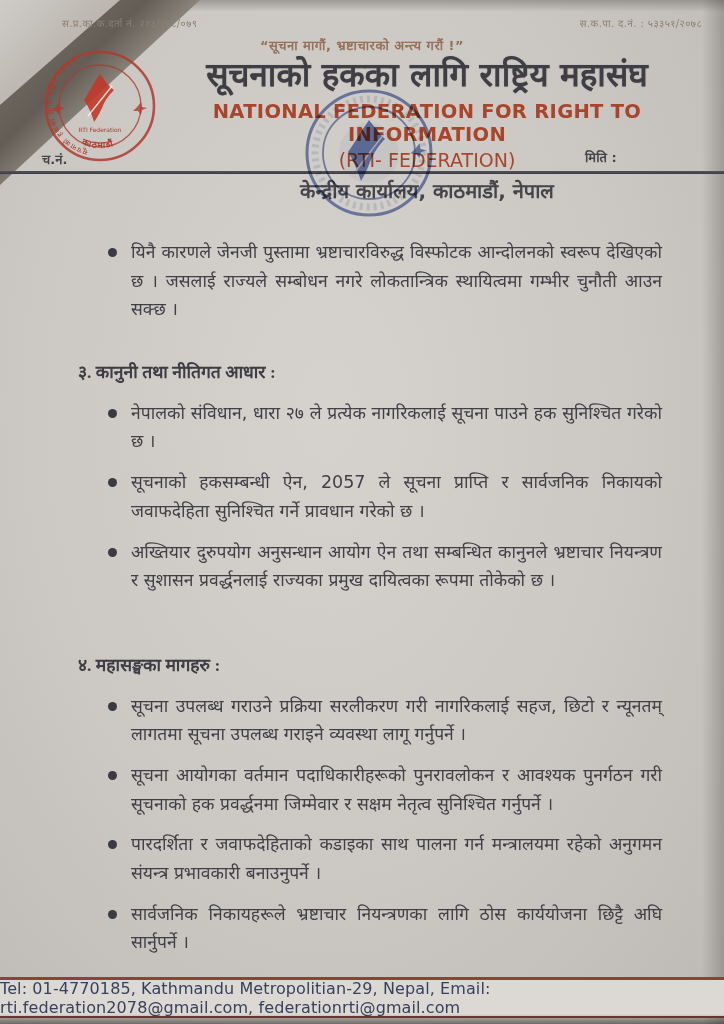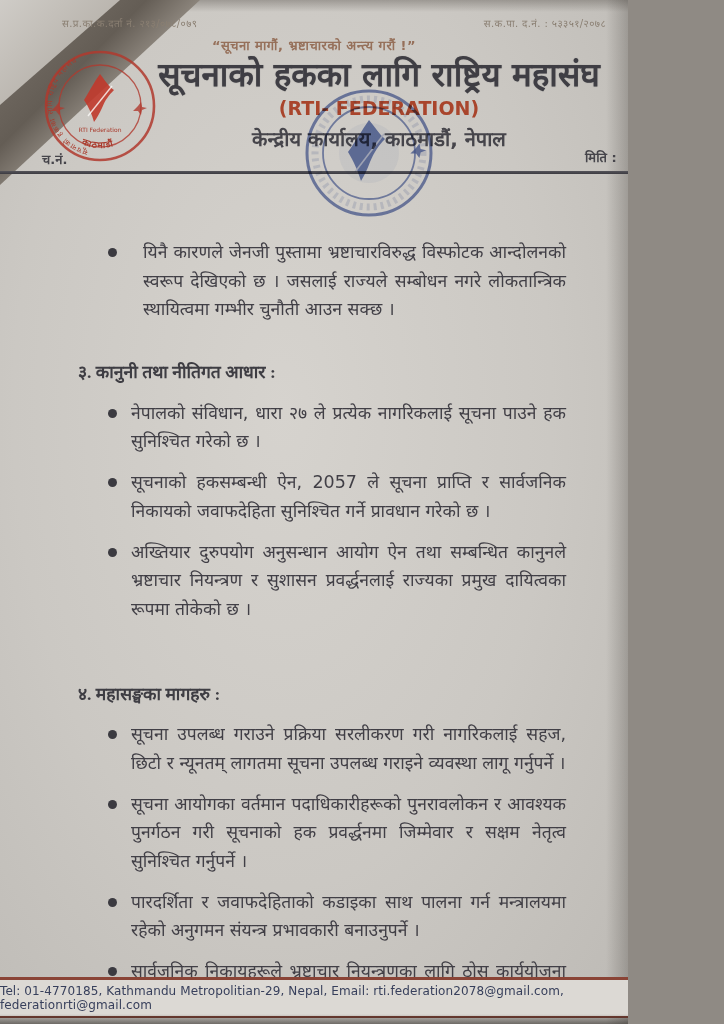--- a/index.html
+++ b/index.html
@@ -9,7 +9,7 @@
     background:#8f8a84;
   }
   .sheet{
-    position:relative;width:628px;height:1024px;
+    position:relative;width:724px;height:1024px;
     background:
       radial-gradient(ellipse at 45% 40%, #d6d3ce 0%, #cbc8c3 55%, #bdbab5 100%);
     color:#46454b;

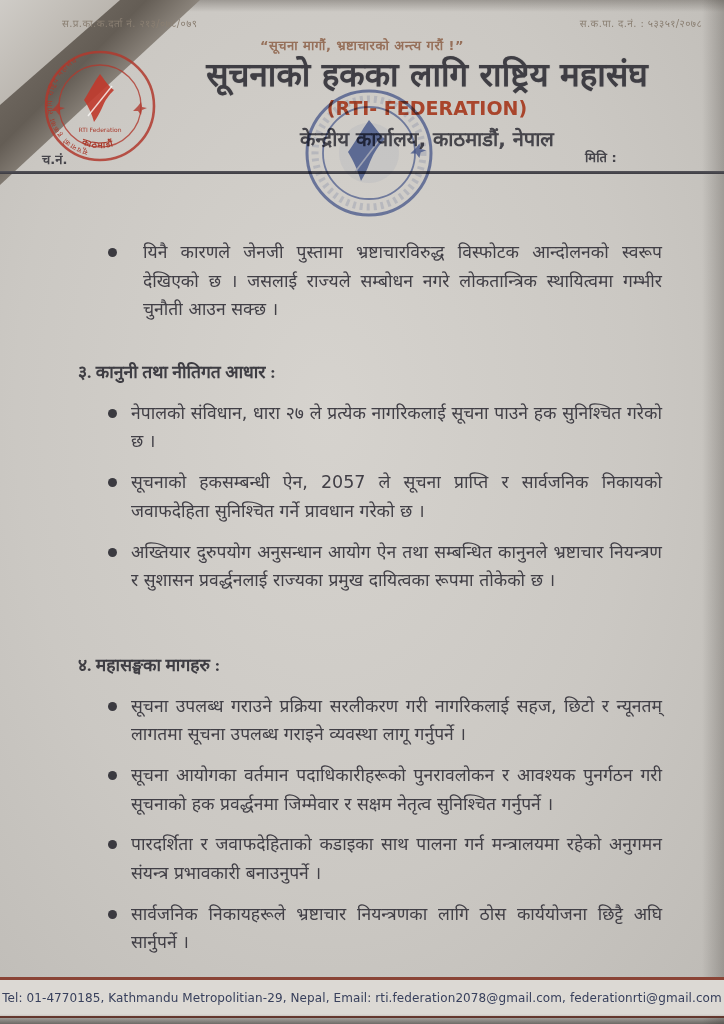--- a/index.html
+++ b/index.html
@@ -115,6 +115,7 @@
 
   <div class="titleblock">
     <div class="org-np">सूचनाको हकका लागि राष्ट्रिय महासंघ</div>
+    <div class="org-en">NATIONAL FEDERATION FOR RIGHT TO INFORMATION</div>
     <div class="org-abbr">(RTI- FEDERATION)</div>
     <div class="office">केन्द्रीय कार्यालय, काठमाडौं, नेपाल</div>
   </div>

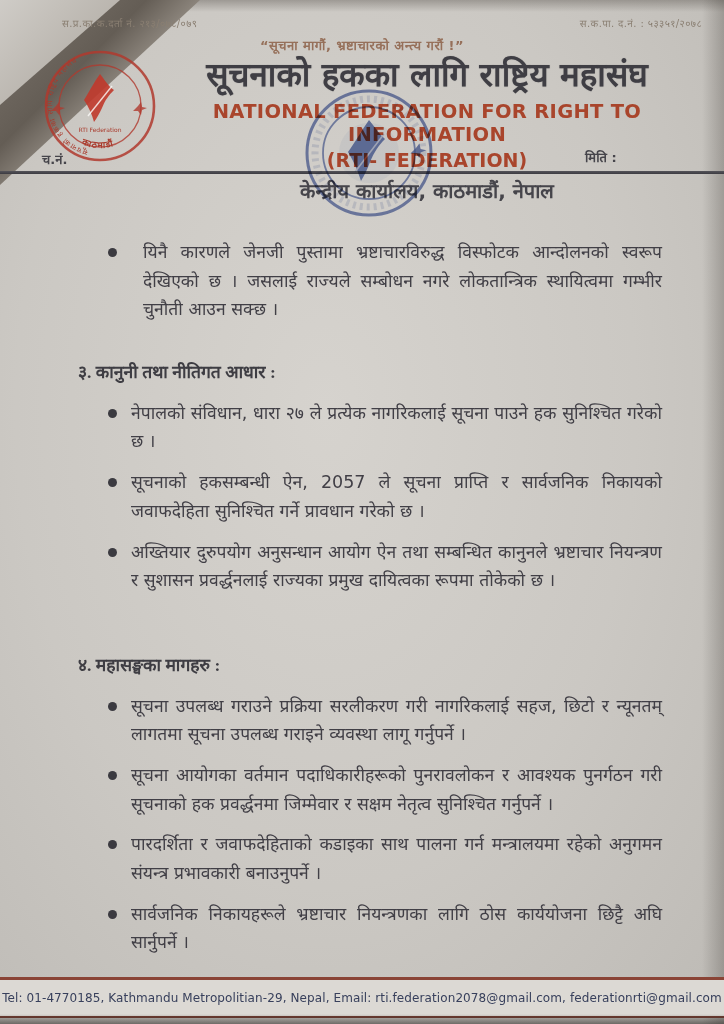--- a/index.html
+++ b/index.html
@@ -59,7 +59,7 @@
     margin-top:6px;font-size:19.5px;font-weight:bold;color:#a9452c;letter-spacing:.3px;
   }
   .org-abbr{
-    margin-top:3px;font-size:19px;font-weight:bold;color:#a9452c;
+    margin-top:3px;font-size:19px;font-weight:normal;color:#a9452c;
   }
   .office{
     margin-top:6px;font-size:20px;font-weight:bold;color:#46454b;

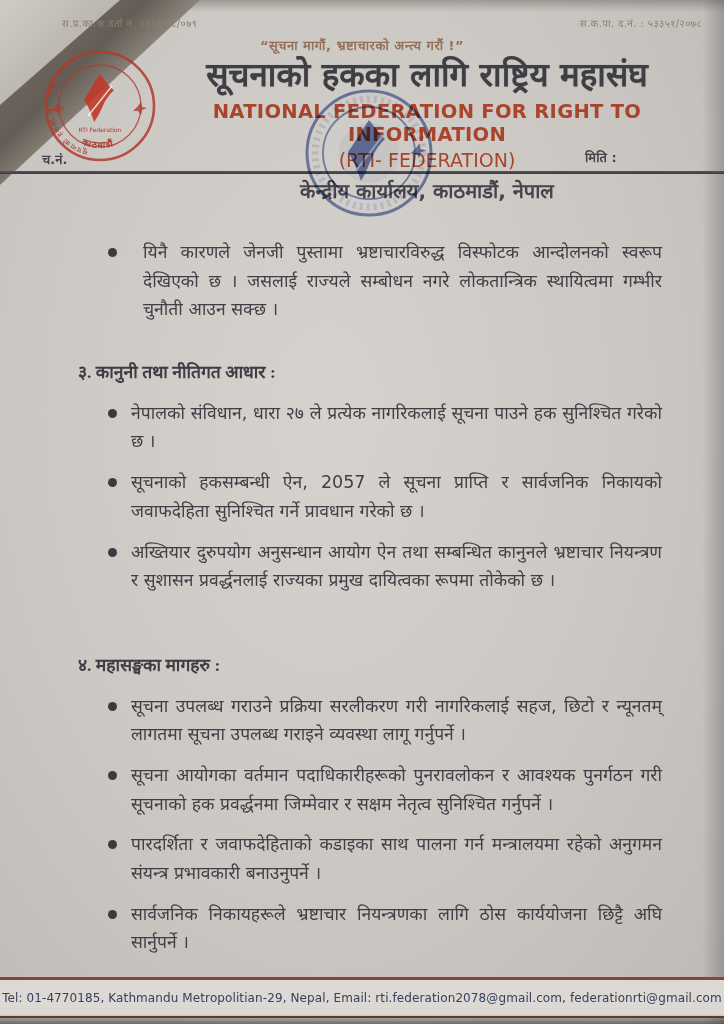--- a/index.html
+++ b/index.html
@@ -86,7 +86,7 @@
     background:#3b3a40;margin:10px 14px 0 0;
   }
   .bullet p{margin:0;flex:1;text-align:justify;}
-  .mb-lg{margin-bottom:34px;gap:12px;}
+  .mb-lg{margin-bottom:34px;}
   .heading{
     font-size:17.5px;font-weight:bold;color:#3e3d43;margin:26px 0 12px 0;font-family:Liberation Serif, serif;
   }

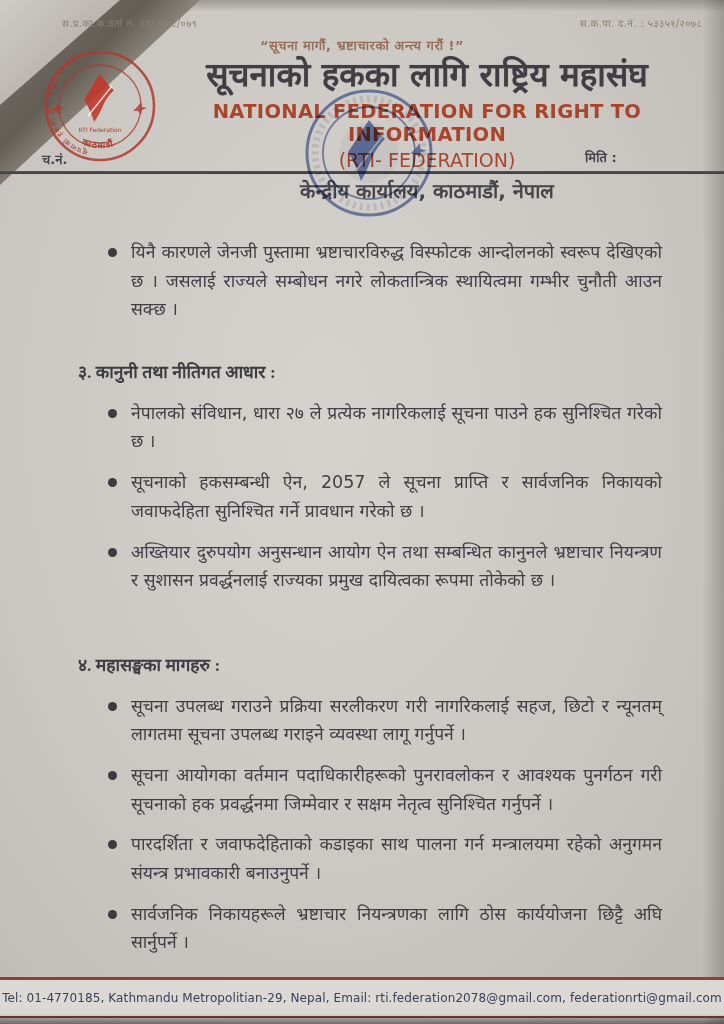--- a/index.html
+++ b/index.html
@@ -97,7 +97,7 @@
     background:#dcd9d4;border-top:3px solid #8a4436;border-bottom:2px solid #6f3b30;
     display:flex;align-items:center;justify-content:center;
   }
-  .footer span{font-size:12px;font-weight:500;color:#38405c;letter-spacing:.1px;}
+  .footer span{font-size:16px;font-weight:500;color:#38405c;letter-spacing:.1px;}
 </style>
 </head>
 <body>

